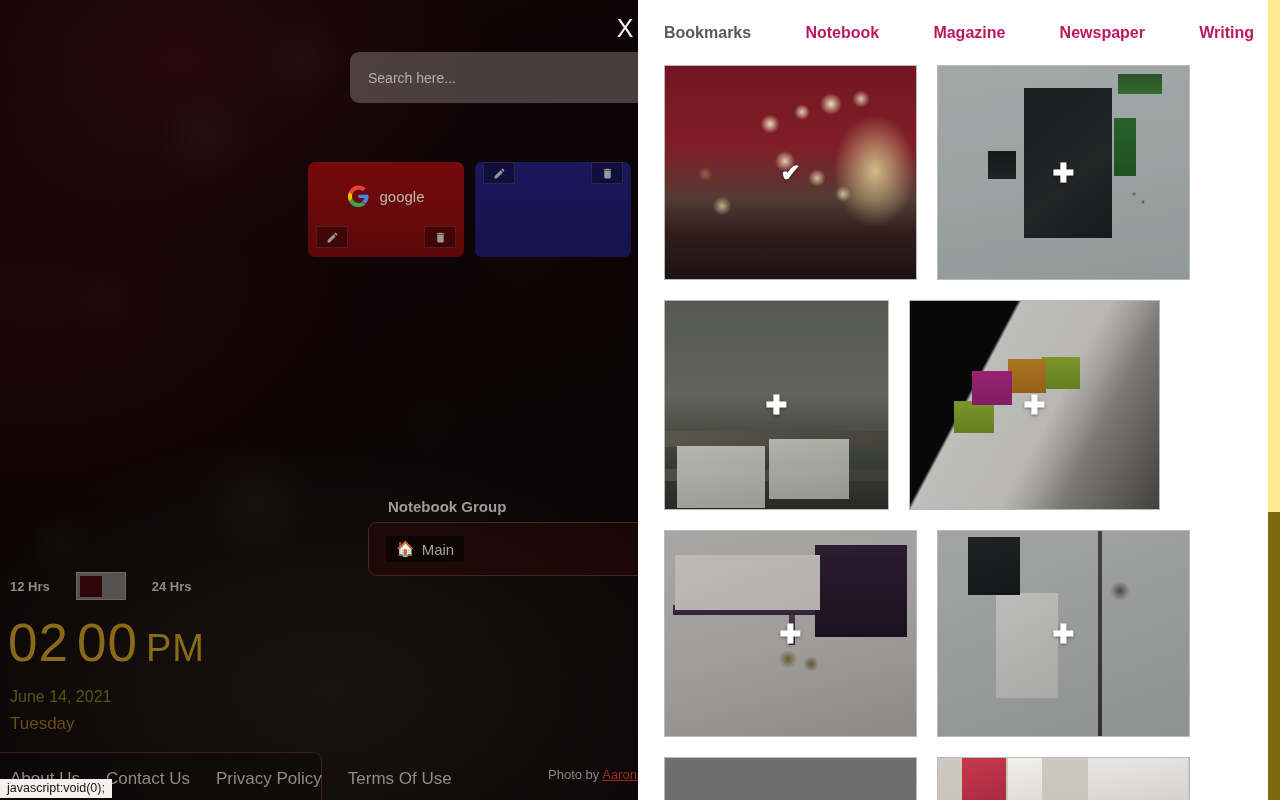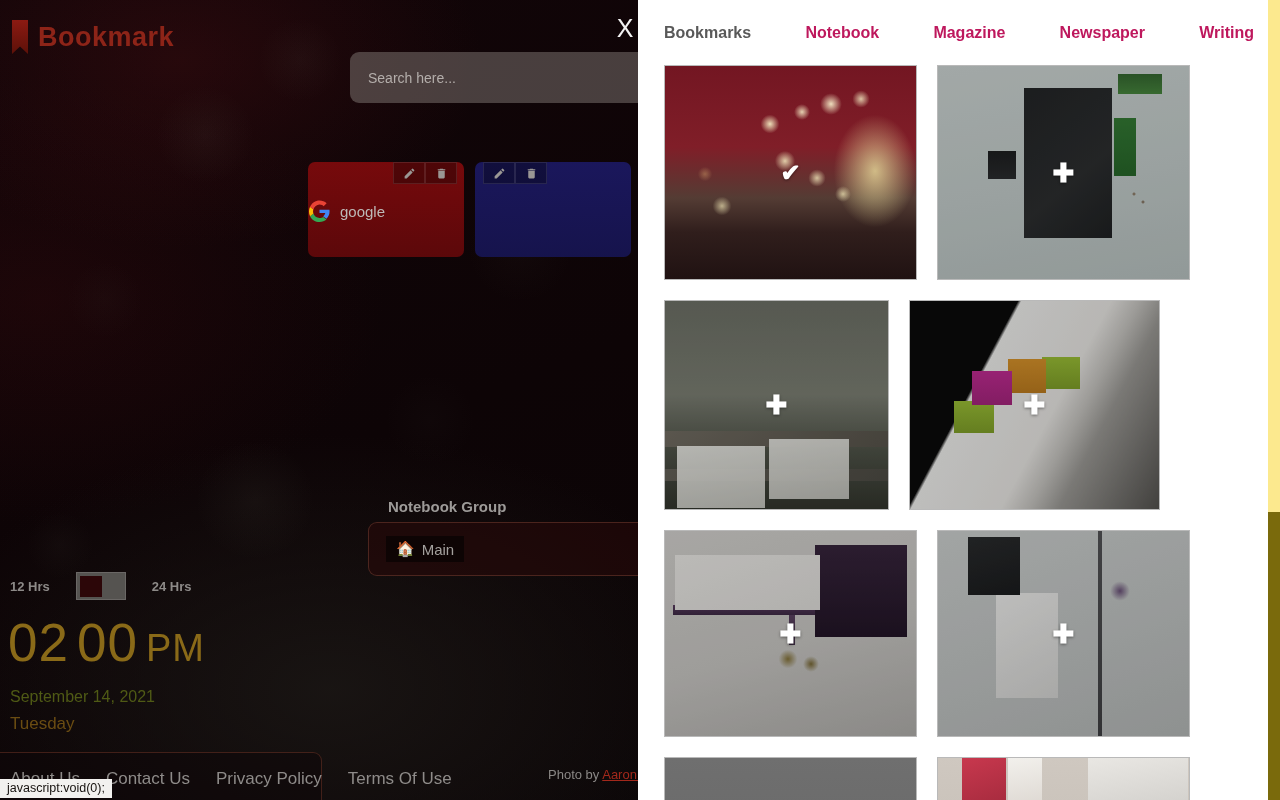--- a/index.html
+++ b/index.html
@@ -317,10 +317,6 @@
 
 <div id="app-background">
 
-  <div id="brand">
-    <span class="bookmark-icon"></span>
-    <span class="brand-text">Bookmark</span>
-  </div>
 
   <div id="close-x">X</div>
 

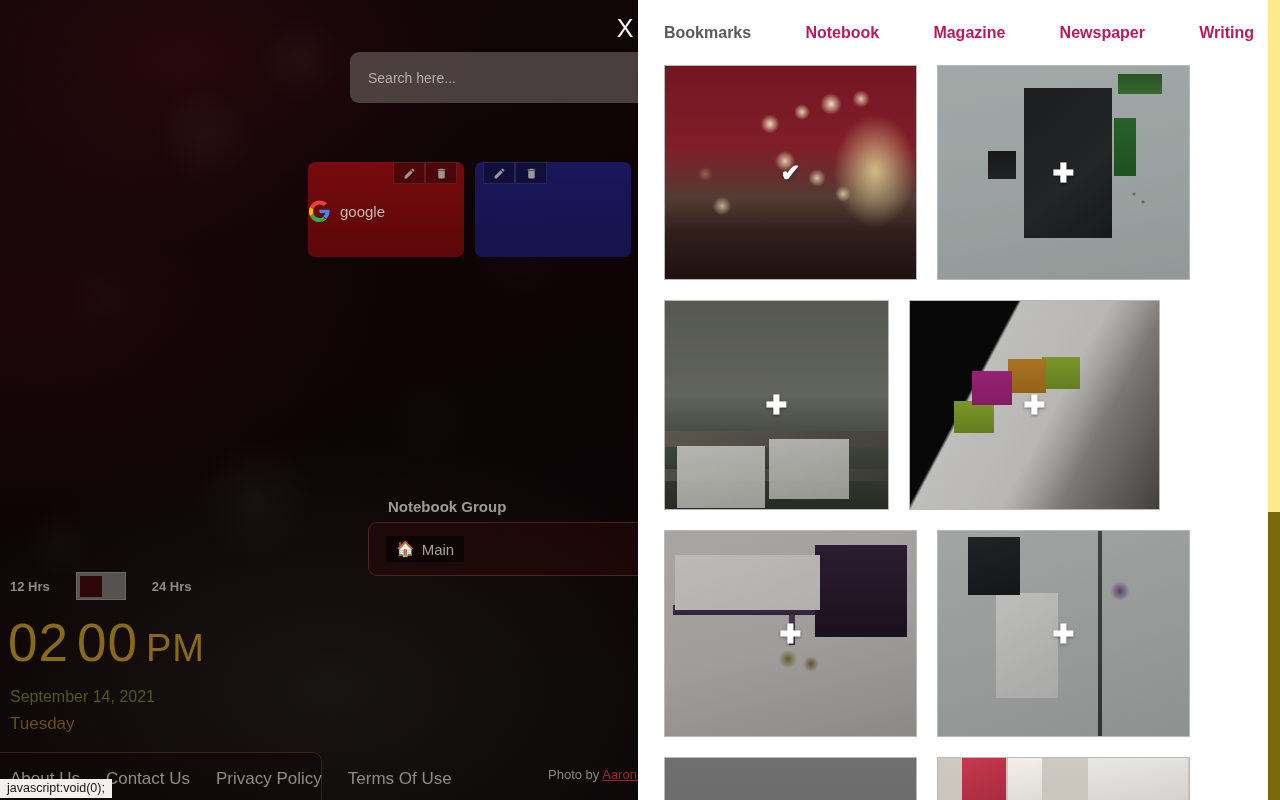--- a/index.html
+++ b/index.html
@@ -74,7 +74,7 @@
     width: 156px; height: 95px;
     border-radius: 7px;
     position: relative;
-    display: flex; flex-direction: row;
+    display: flex; flex-direction: column;
     overflow: hidden;
   }
   .bm-card.google   { background: linear-gradient(180deg, rgba(124,10,12,0.95), rgba(96,8,10,0.95)); }

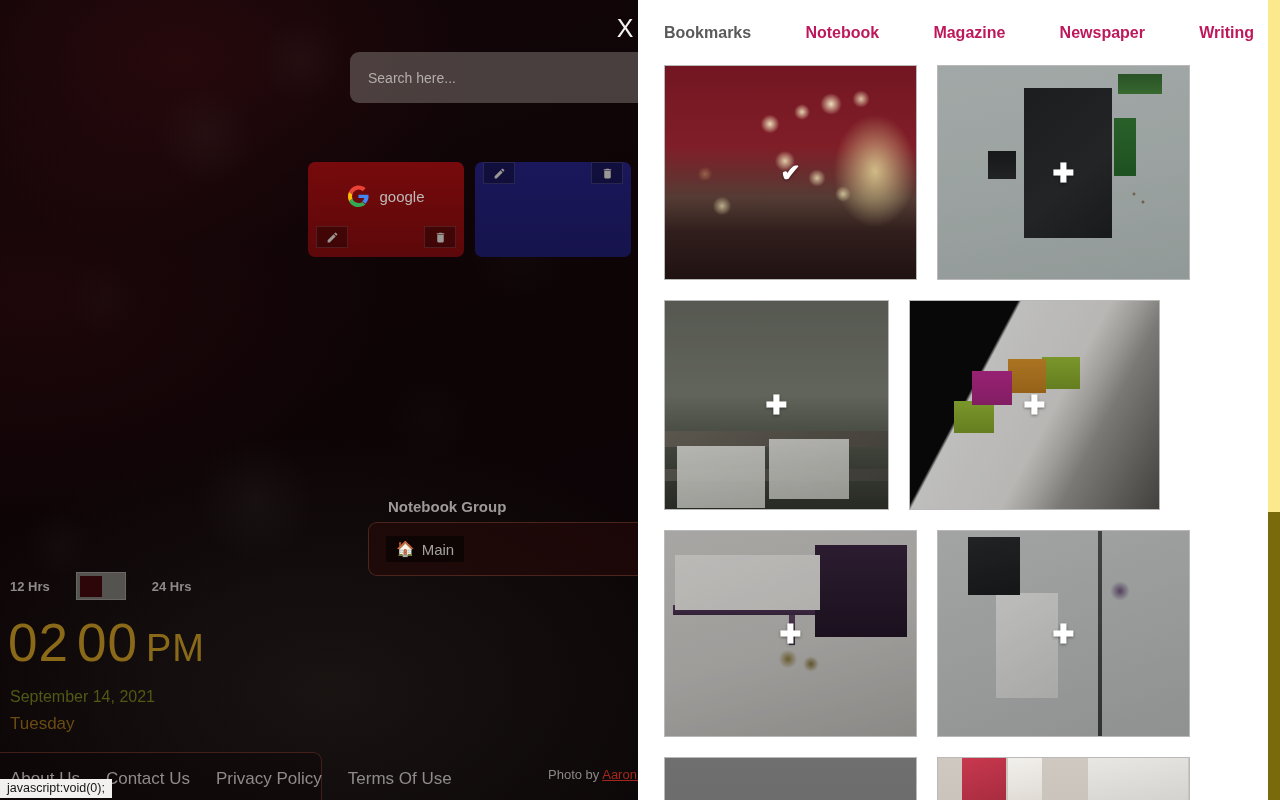--- a/index.html
+++ b/index.html
@@ -385,7 +385,7 @@
     <span>00</span>
     <span class="ampm">PM</span>
   </div>
-  <div id="clock-date">September 14, 2021</div>
+  <div id="clock-date">June 14, 2021</div>
   <div id="clock-day">Tuesday</div>
 
   <div id="footer-panel"></div>

